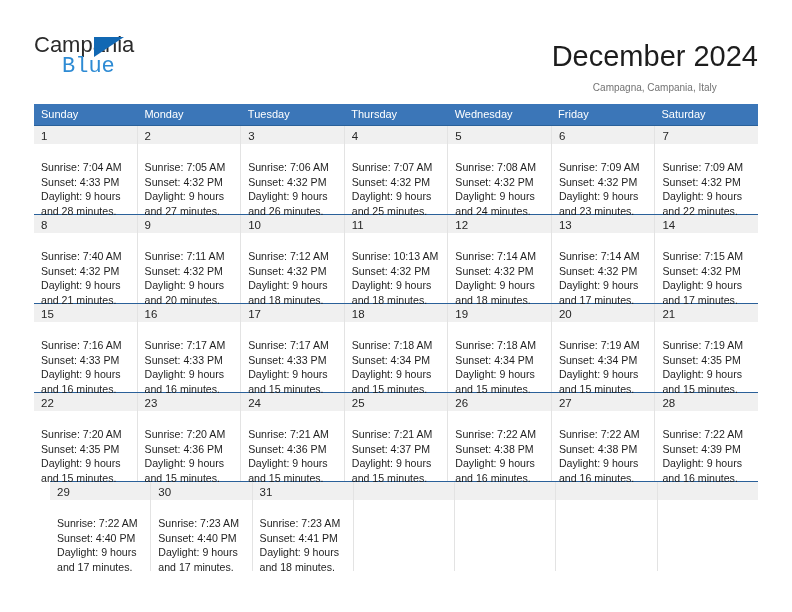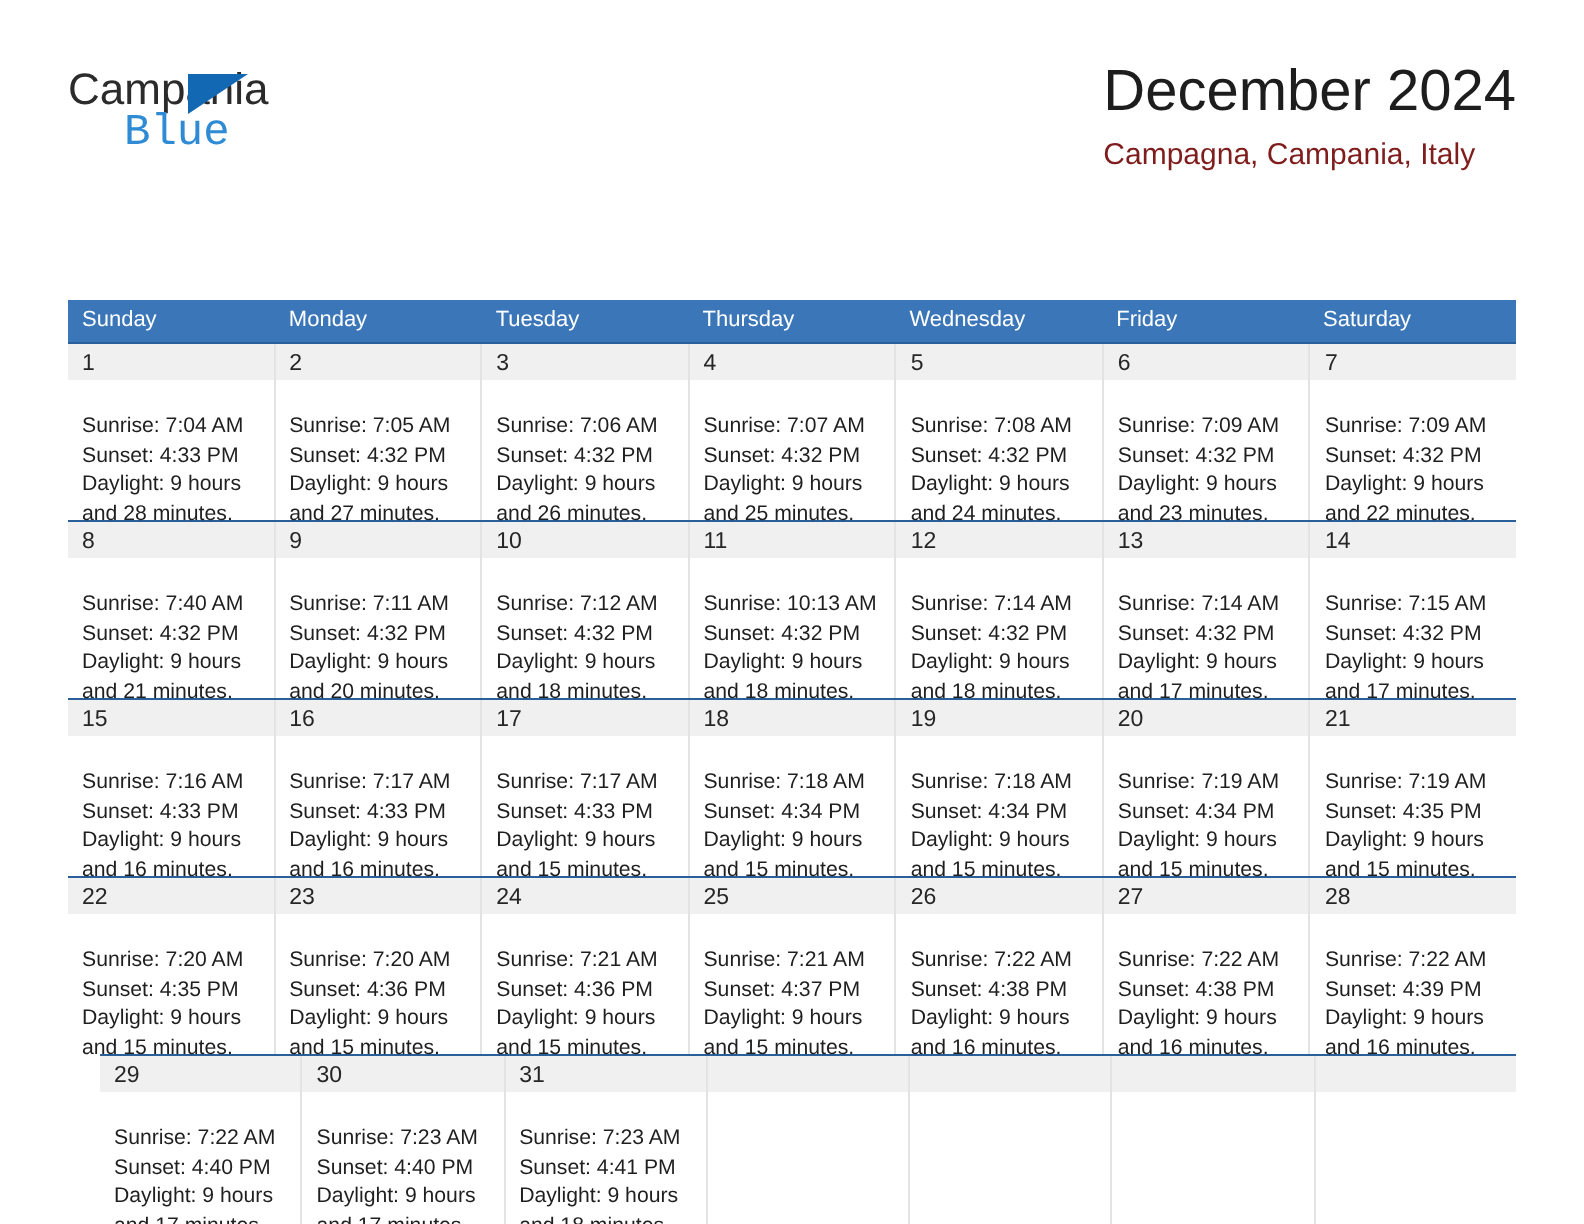--- a/index.html
+++ b/index.html
@@ -65,8 +65,8 @@
   .title-block {
     position: absolute;
     right: 0;
-    top: 0;
-    text-align: left;
+    top: 10px;
+    text-align: center;
   }
   .cal-title {
     font-size: 29px;

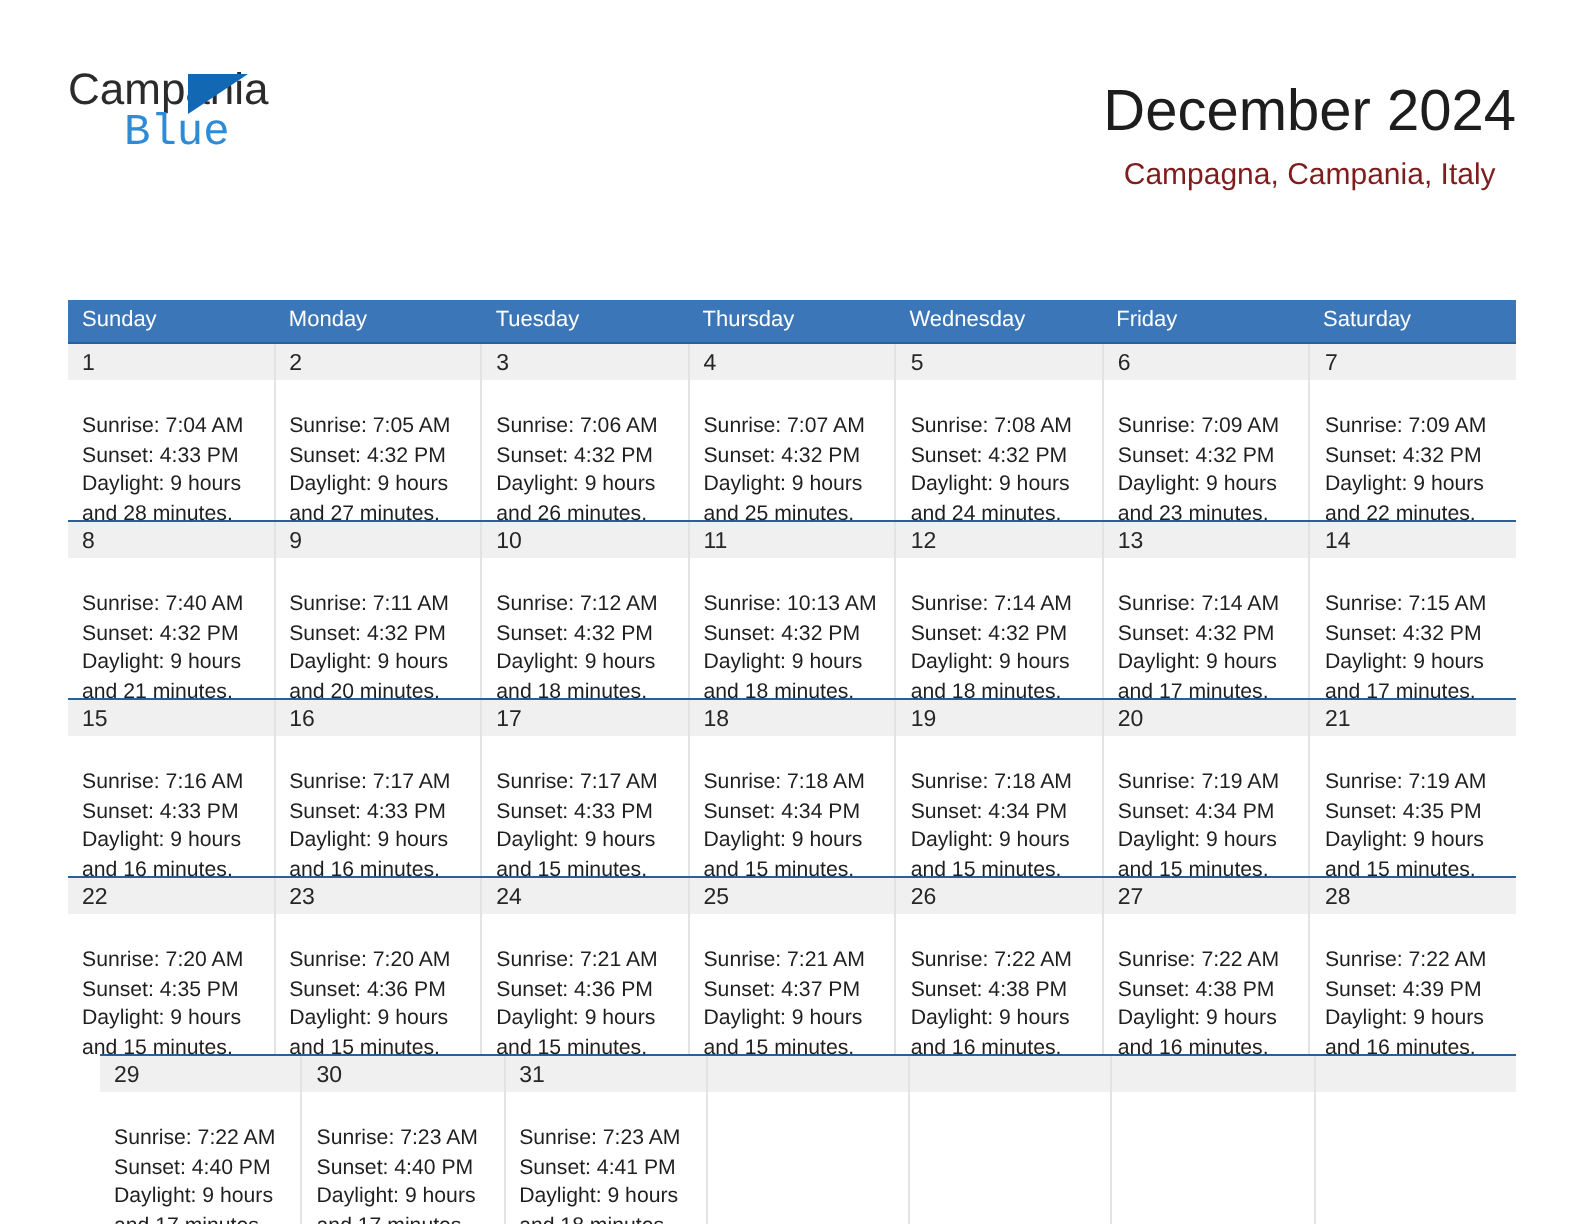--- a/index.html
+++ b/index.html
@@ -76,8 +76,8 @@
     white-space: nowrap;
   }
   .cal-subtitle {
-    font-size: 15px;
-    color: #7f1d1d;
+    font-size: 10px;
+    color: #737373;
     line-height: 22px;
     margin-top: 3px;
     white-space: nowrap;

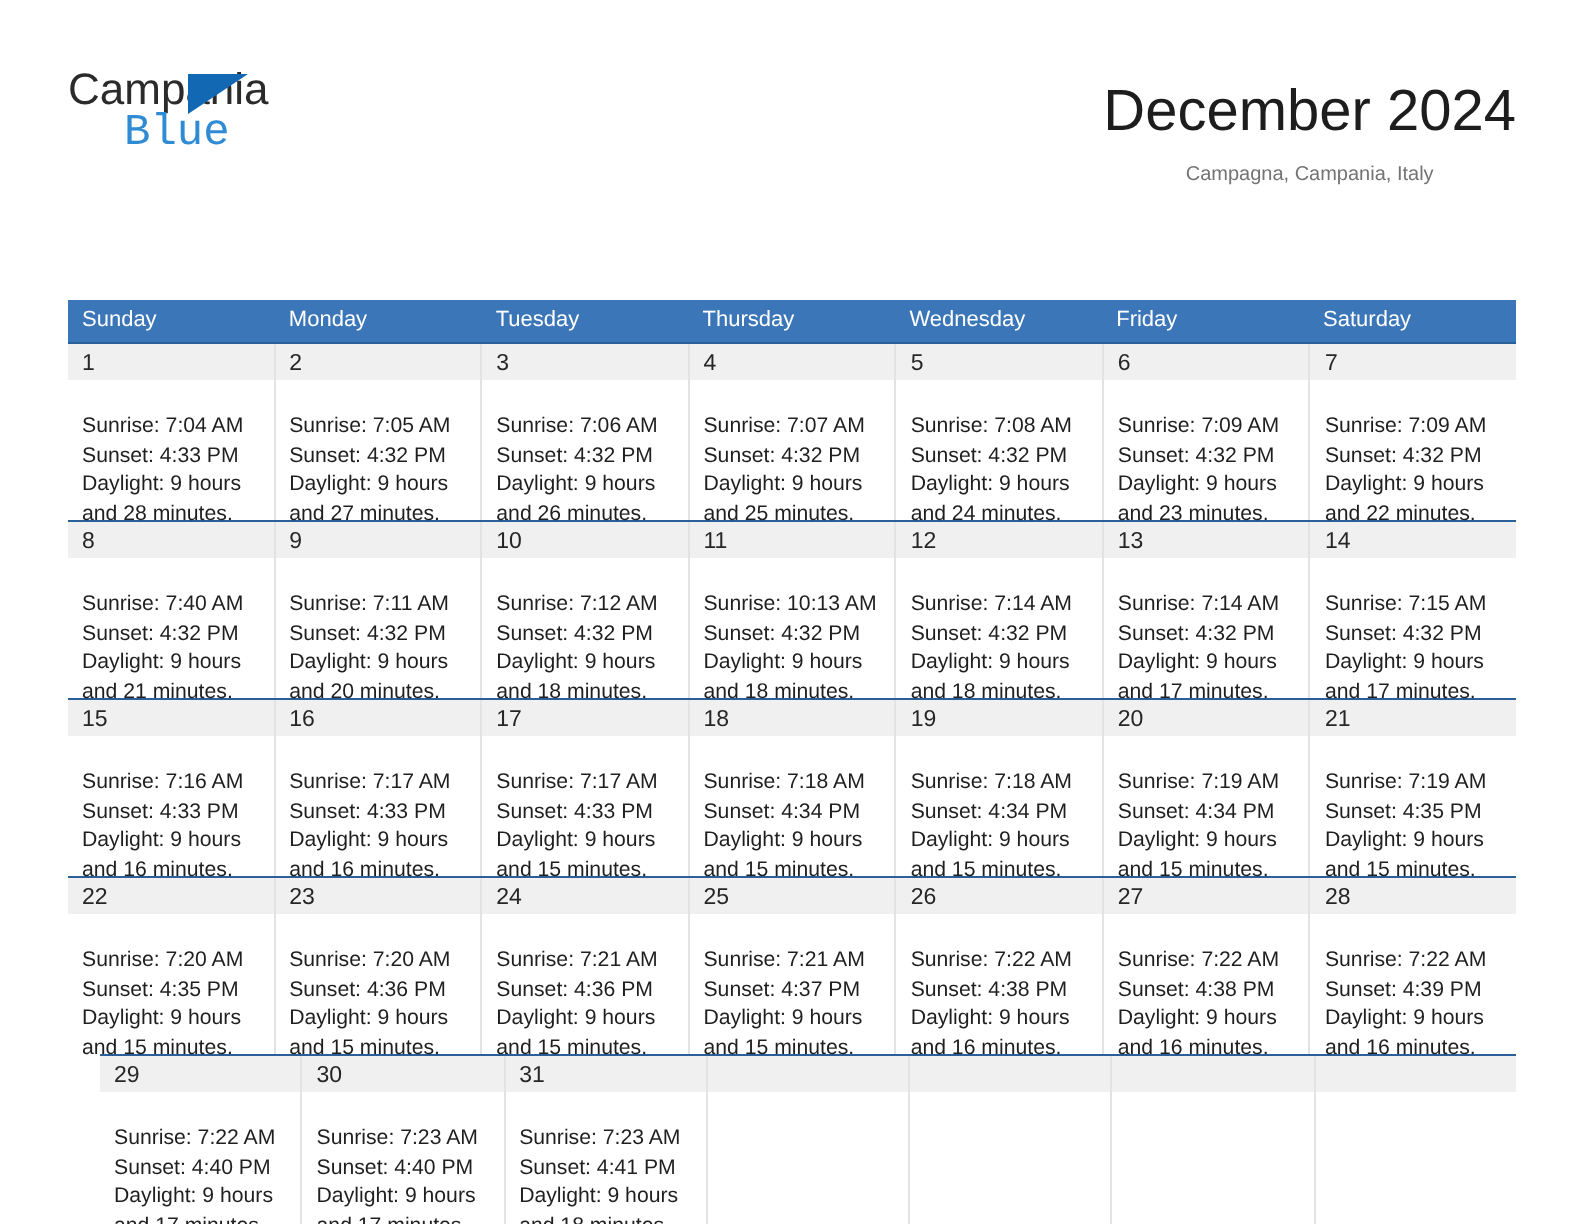--- a/index.html
+++ b/index.html
@@ -94,7 +94,6 @@
     display: flex;
     background: #3b76b8;
     height: 21px;
-    margin-top: 46px;
   }
   .weekday {
     flex: 1 1 0;

